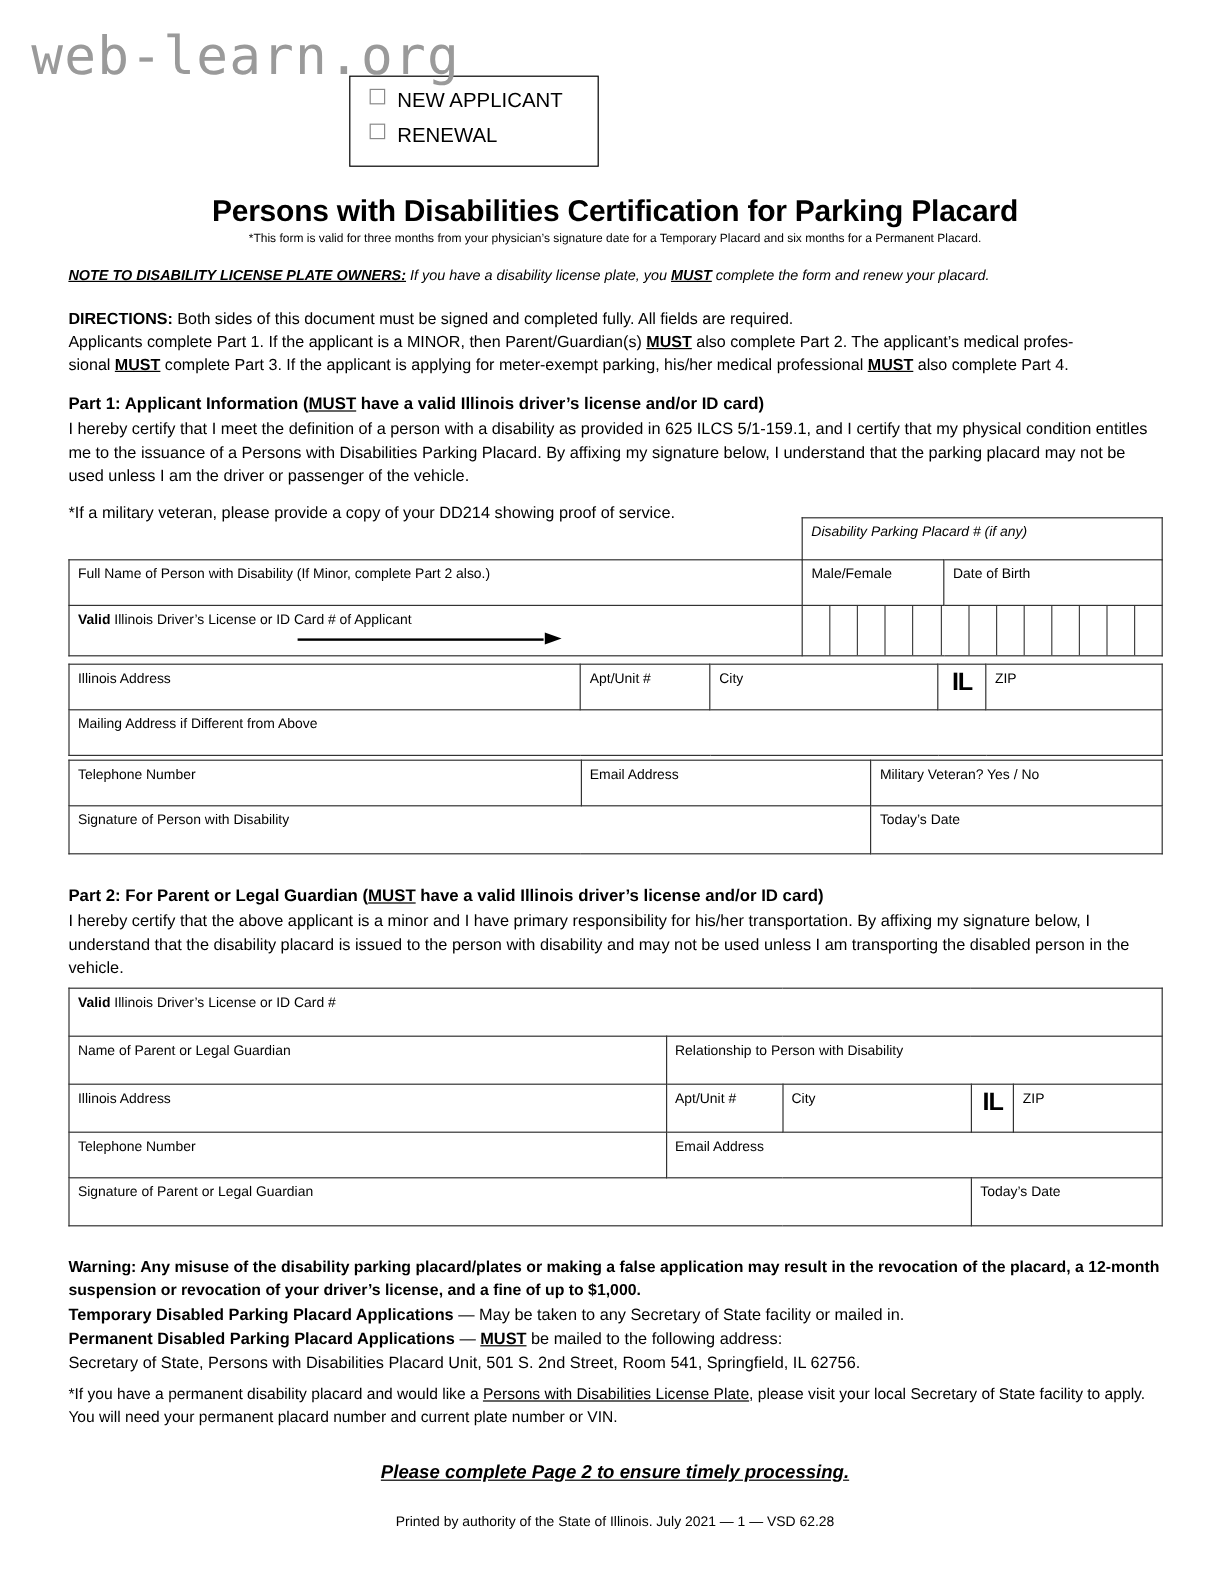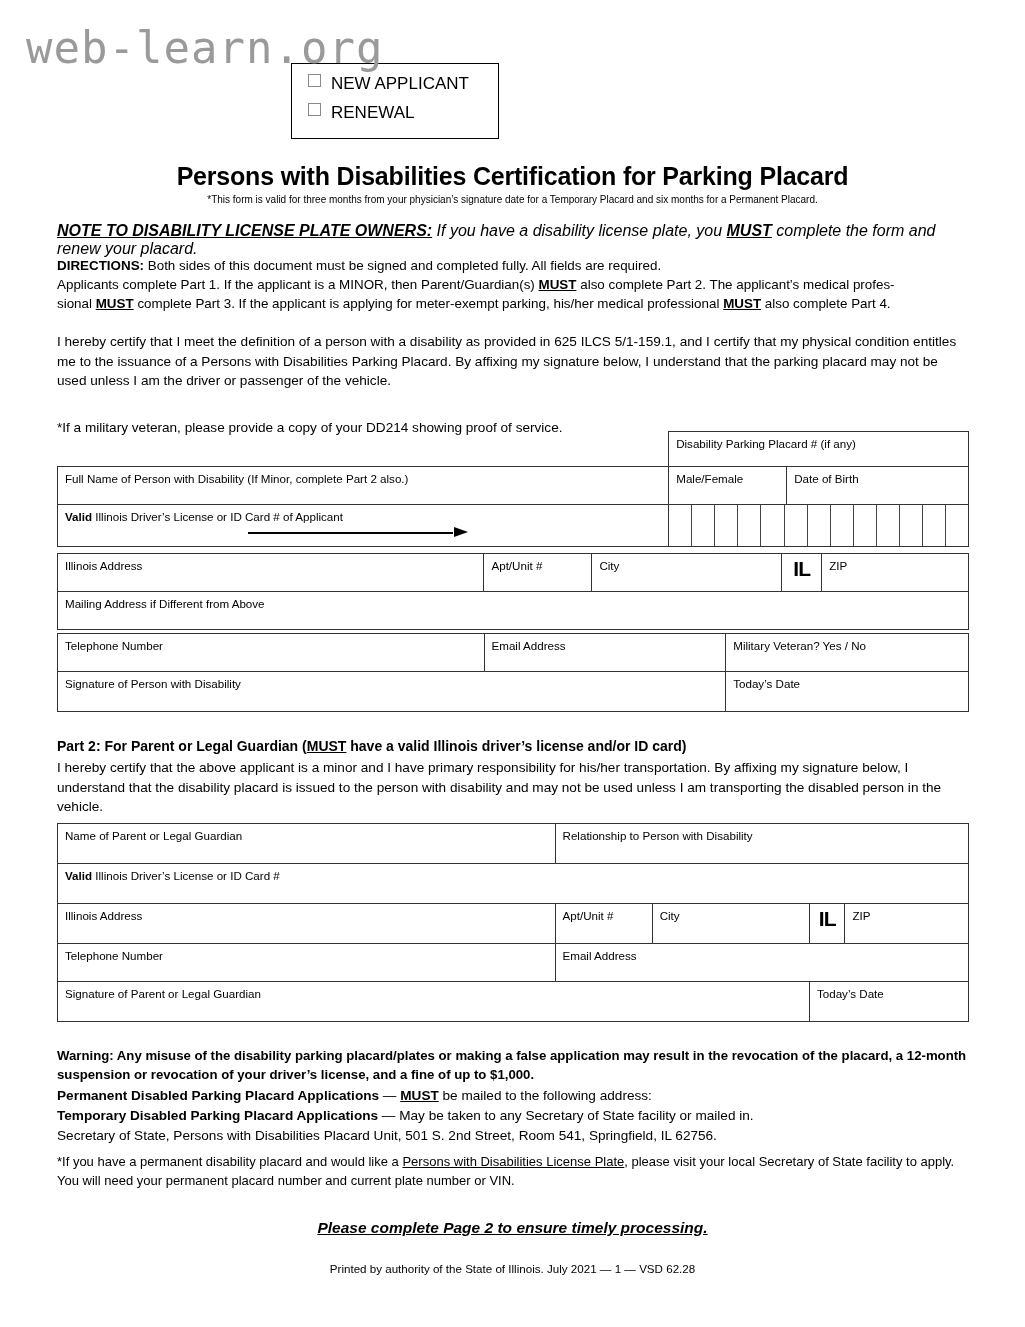--- a/index.html
+++ b/index.html
@@ -96,7 +96,7 @@
   .note-line {
     position: absolute;
     left: 57px; top: 222px; width: 912px;
-    font-size: 16px;
+    font-size: 12px;
     font-style: italic;
   }
   .note-line .lead { font-weight: bold; text-decoration: underline; font-style: italic; }

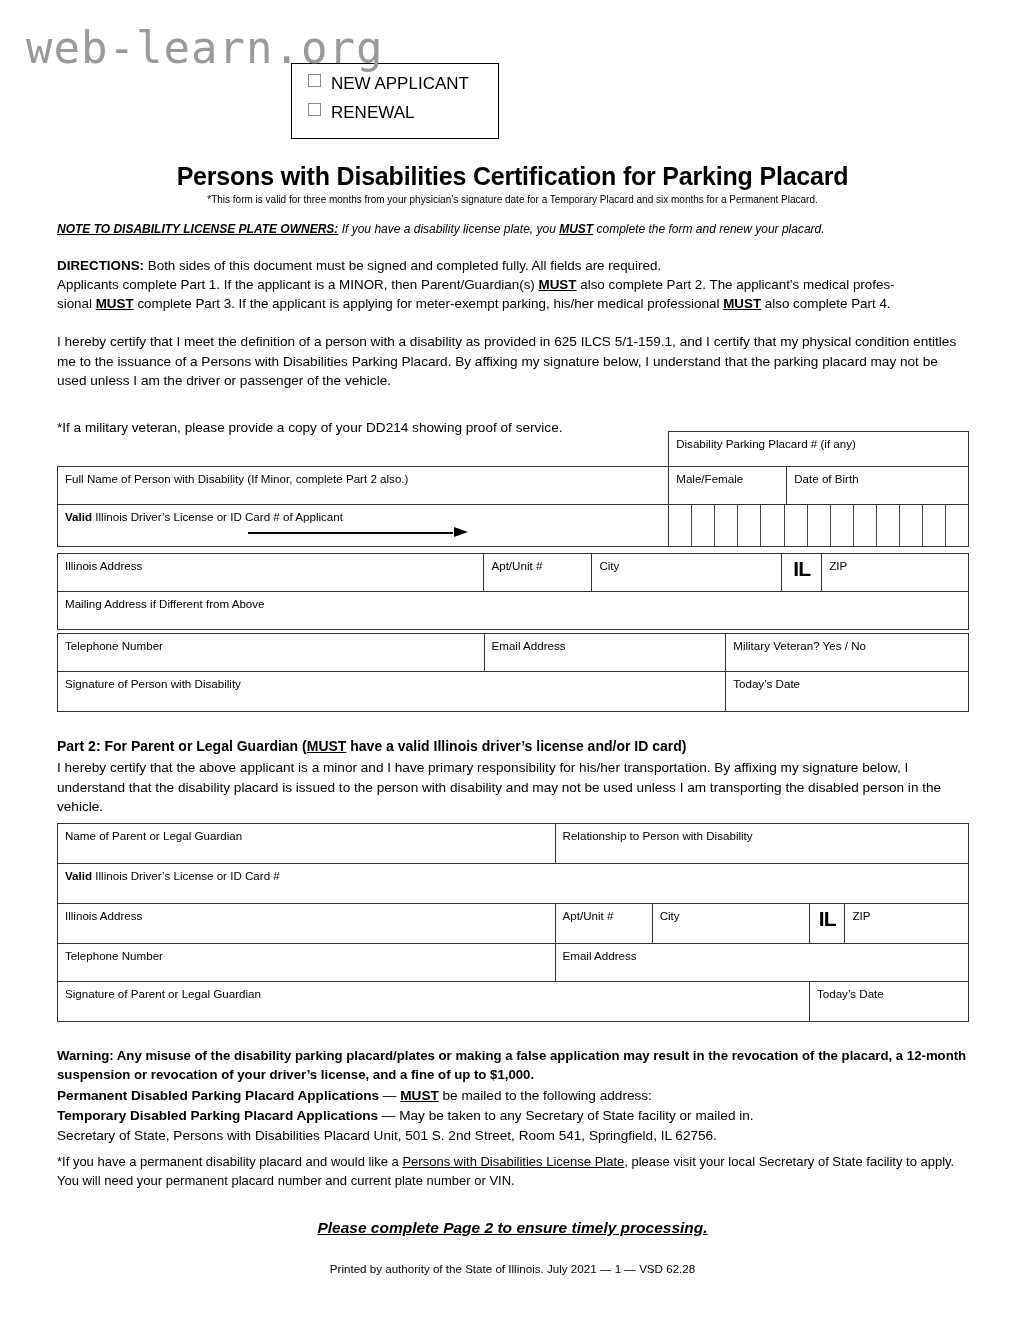--- a/index.html
+++ b/index.html
@@ -250,6 +250,7 @@
   </div>
 
   <div id="part1-block">
+    <div class="part-head"><span>Part 1: Applicant Information (</span><span class="u">MUST</span><span> have a valid Illinois driver’s license and/or ID card)</span></div>
     <div class="part-body">I hereby certify that I meet the definition of a person with a disability as provided in 625 ILCS 5/1-159.1, and I certify that my physical condition entitles me to the issuance of a Persons with Disabilities Parking Placard. By affixing my signature below, I understand that the parking placard may not be used unless I am the driver or passenger of the vehicle.</div>
   </div>
 

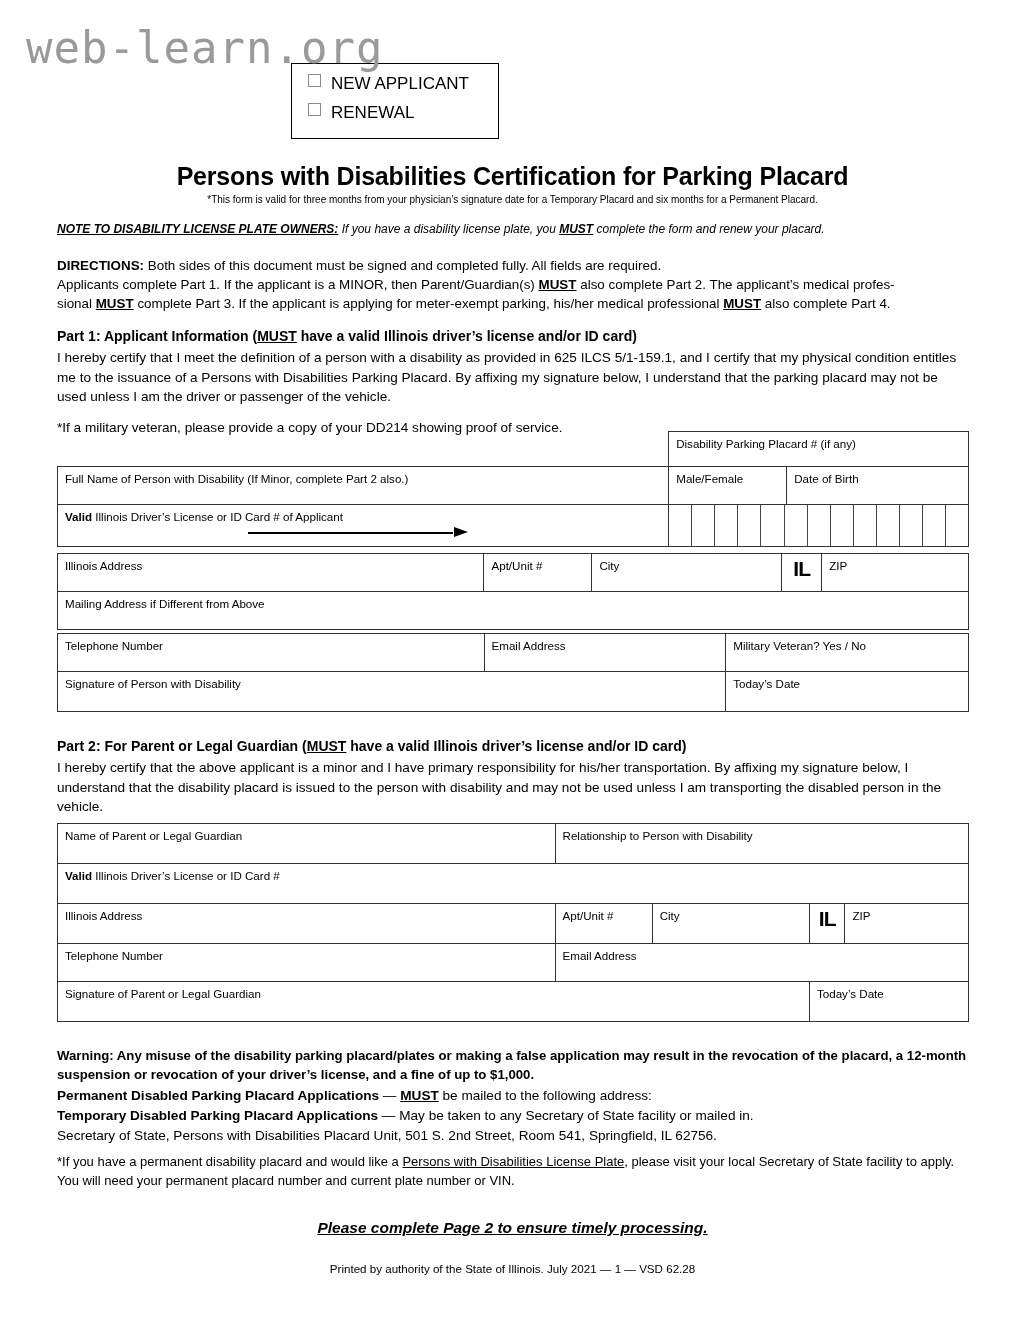--- a/index.html
+++ b/index.html
@@ -260,7 +260,7 @@
     <tbody>
         <tr>
       <td class="nob" style="width:612px; height:35px;"></td>
-      <td style="width:300px; height:35px; border-bottom:none;">
+      <td style="width:300px; height:35px; border-bottom:none;font-style:italic;">
         <span class="lbl">Disability Parking Placard # (if any)</span>
       </td>
     </tr>

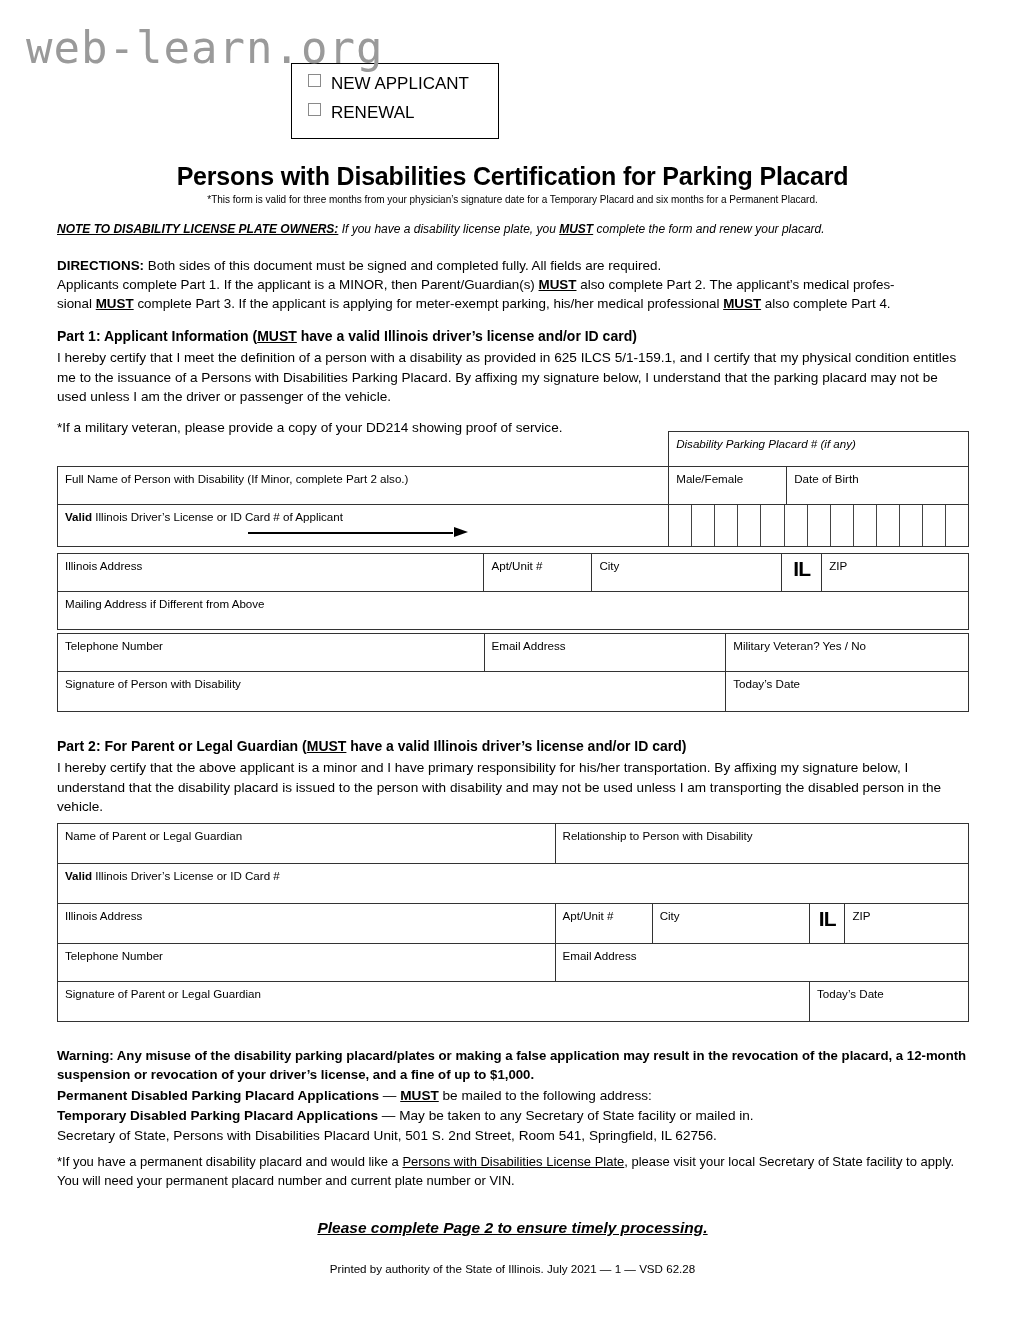--- a/index.html
+++ b/index.html
@@ -368,16 +368,16 @@
   <table class="tbl" style="left:57px; top:823px; width:912px;">
     <tbody>
         <tr>
+      <td colspan="5" style="height:40px;">
+        <span class="lbl"><b>Valid</b><span> Illinois Driver’s License or ID Card #</span></span>
+      </td>
+    </tr>
+    <tr>
       <td style="width:612px; height:40px;">
         <span class="lbl">Name of Parent or Legal Guardian</span>
       </td>
       <td colspan="4" style="width:300px;">
         <span class="lbl">Relationship to Person with Disability</span>
-      </td>
-    </tr>
-    <tr>
-      <td colspan="5" style="height:40px;">
-        <span class="lbl"><b>Valid</b><span> Illinois Driver’s License or ID Card #</span></span>
       </td>
     </tr>
     <tr>

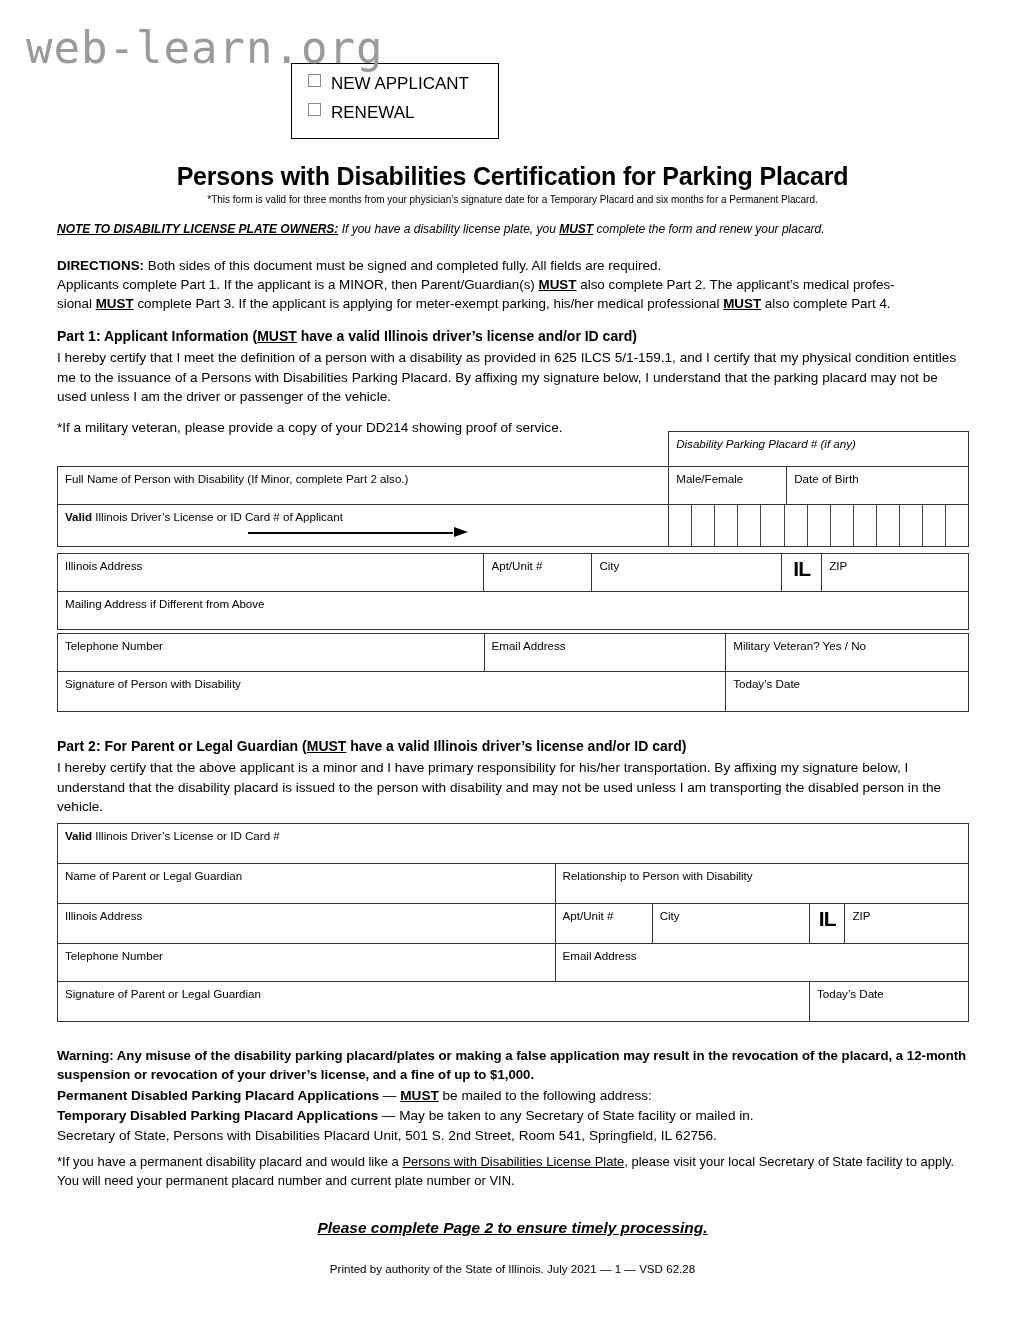--- a/index.html
+++ b/index.html
@@ -419,8 +419,8 @@
   <div id="warning">Warning: Any misuse of the disability parking placard/plates or making a false application may result in the revocation of the placard, a 12-month suspension or revocation of your driver’s license, and a fine of up to $1,000.</div>
 
   <div id="apps">
+    <div><span class="strong">Temporary Disabled Parking Placard Applications</span><span> — May be taken to any Secretary of State facility or mailed in.</span></div>
     <div><span class="strong">Permanent Disabled Parking Placard Applications</span><span> — </span><span class="u">MUST</span><span> be mailed to the following address:</span></div>
-    <div><span class="strong">Temporary Disabled Parking Placard Applications</span><span> — May be taken to any Secretary of State facility or mailed in.</span></div>
     <div>Secretary of State, Persons with Disabilities Placard Unit, 501 S. 2nd Street, Room 541, Springfield, IL 62756.</div>
   </div>
 

